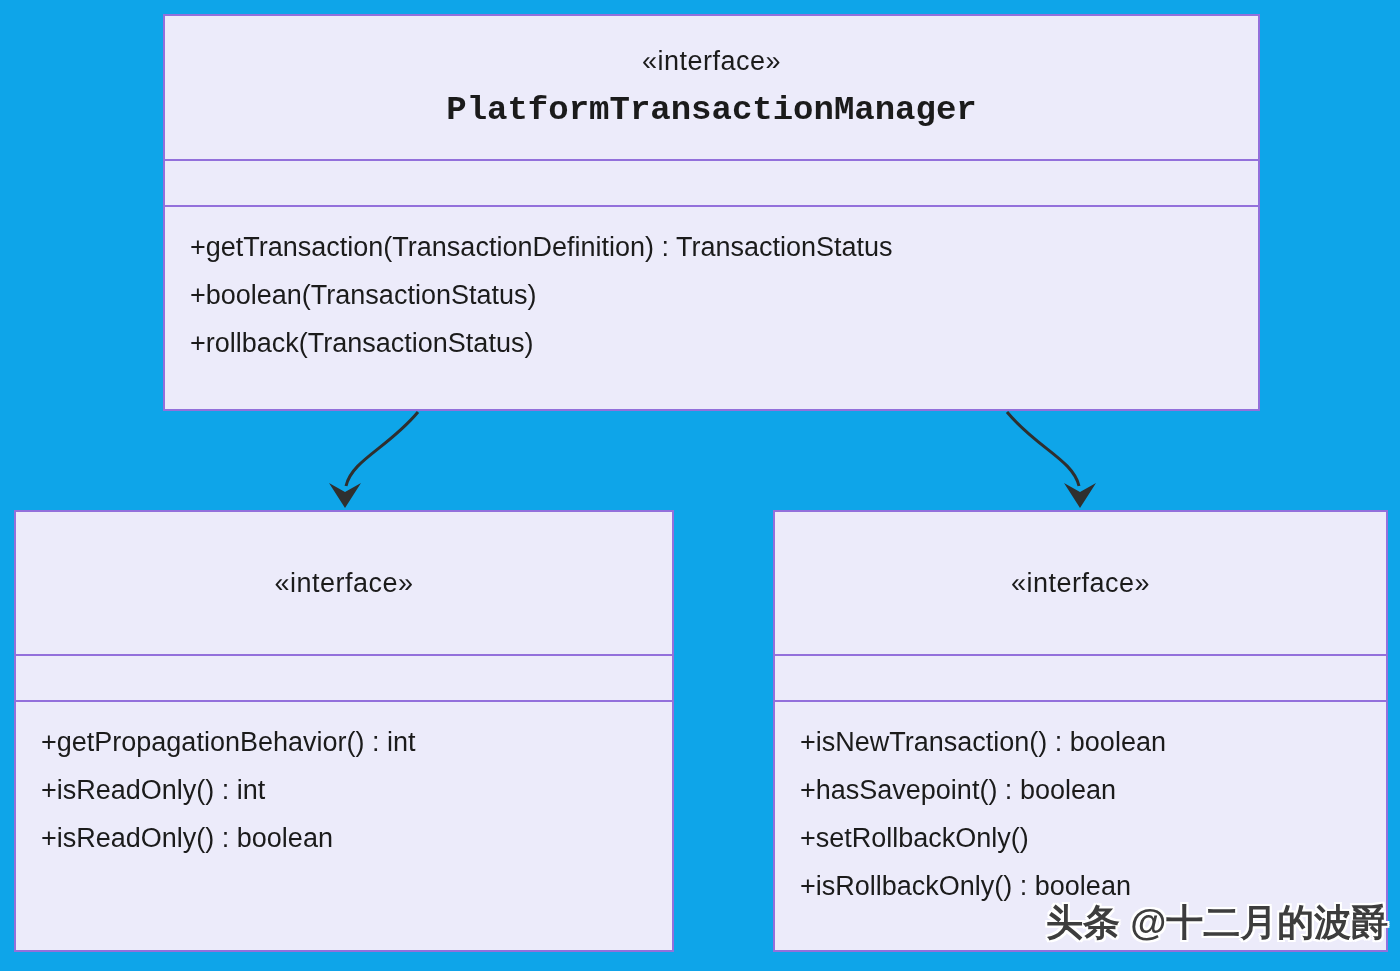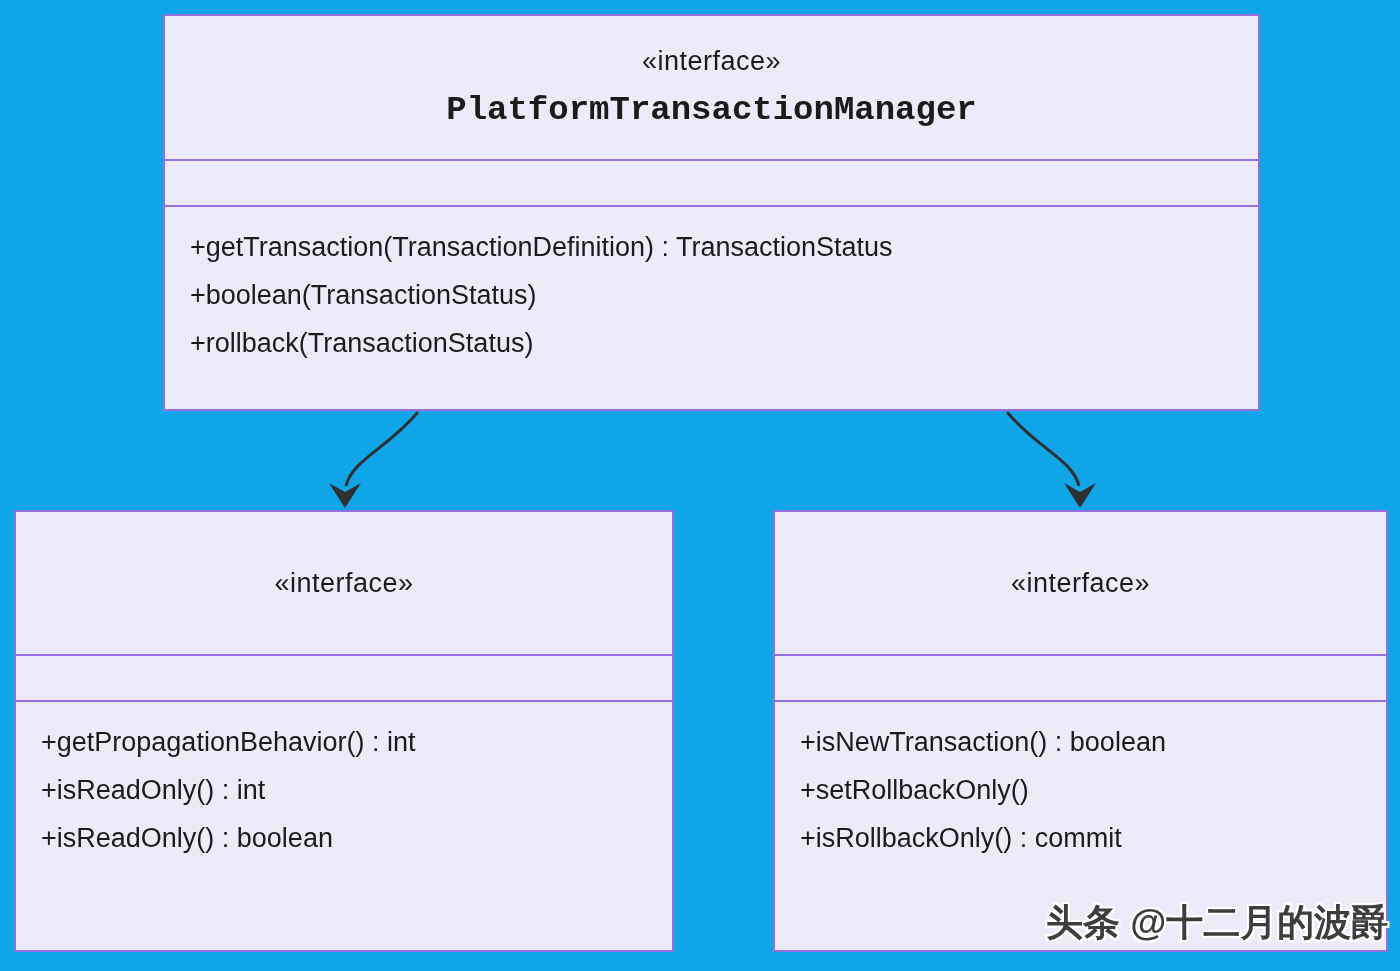--- a/index.html
+++ b/index.html
@@ -104,6 +104,7 @@
     <div class="uml-attrs"></div>
     <div class="uml-methods">
       <div class="method-row">+isNewTransaction() : boolean</div>
+      <div class="method-row">+hasSavepoint() : boolean</div>
       <div class="method-row">+setRollbackOnly()</div>
       <div class="method-row">+isRollbackOnly() : commit</div>
     </div>

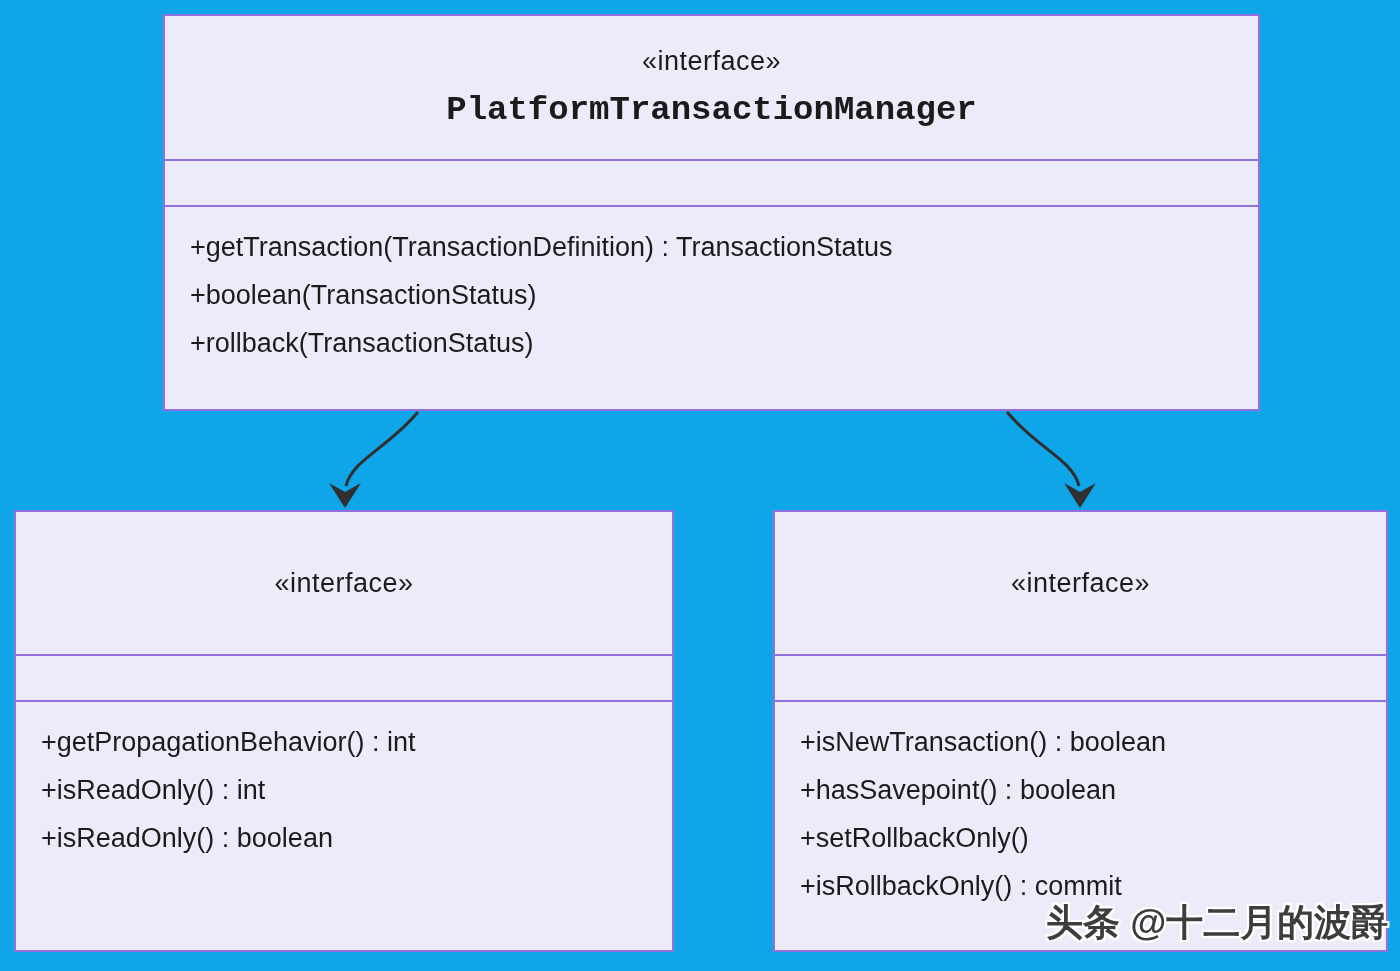--- a/index.html
+++ b/index.html
@@ -106,7 +106,7 @@
       <div class="method-row">+isNewTransaction() : boolean</div>
       <div class="method-row">+hasSavepoint() : boolean</div>
       <div class="method-row">+setRollbackOnly()</div>
-      <div class="method-row">+isRollbackOnly() : commit</div>
+      <div class="method-row">+isRollbackOnly() : boolean</div>
     </div>
   </div>
 

